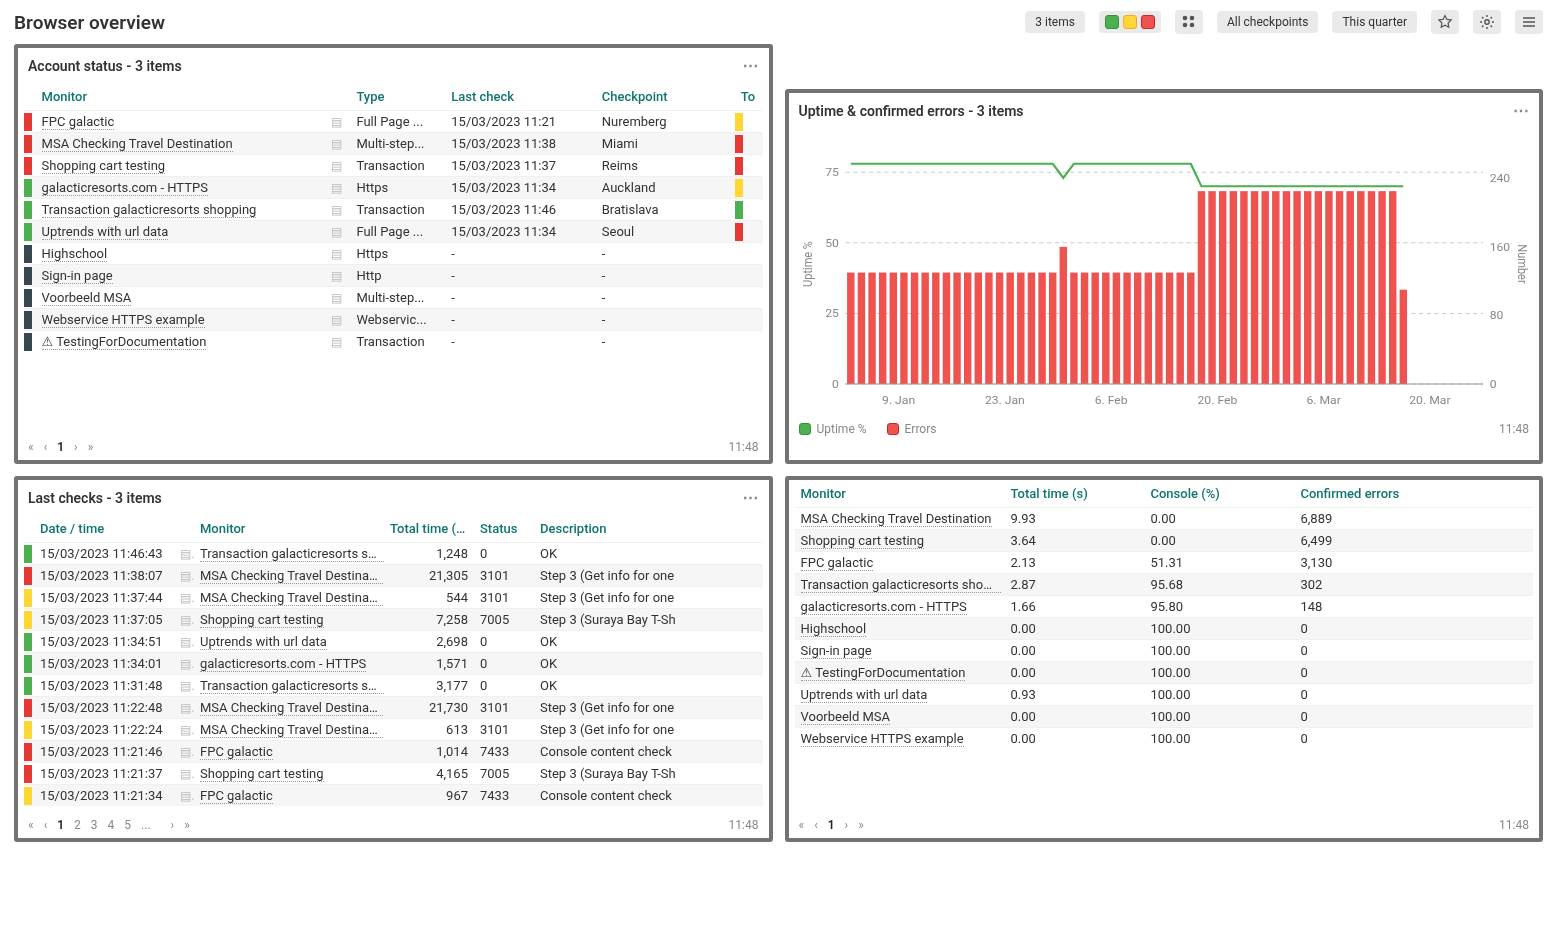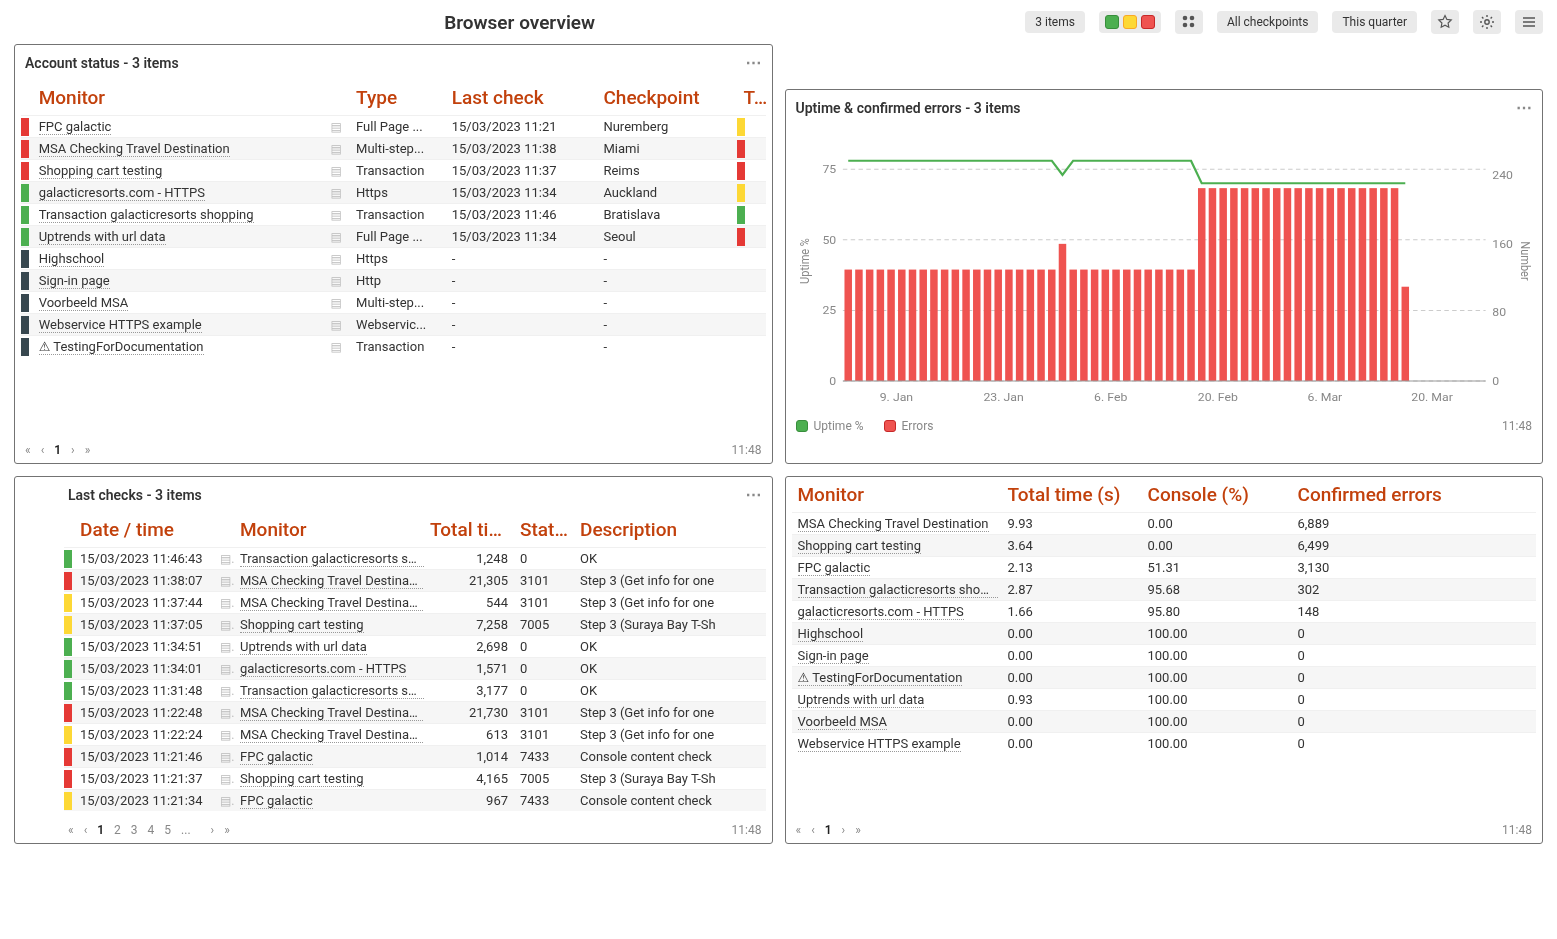--- a/index.html
+++ b/index.html
@@ -12,7 +12,7 @@
   }
 
   
-  .page-header { display: flex; align-items: center; margin-bottom: 10px; text-align: center; }
+  .page-header { display: flex; align-items: center; margin-bottom: 10px; }
   .page-title  { font-size: 19px; font-weight: 600; flex: 1; }
   .hdr-badges  { display: flex; gap: 14px; align-items: center; }
   .badge {

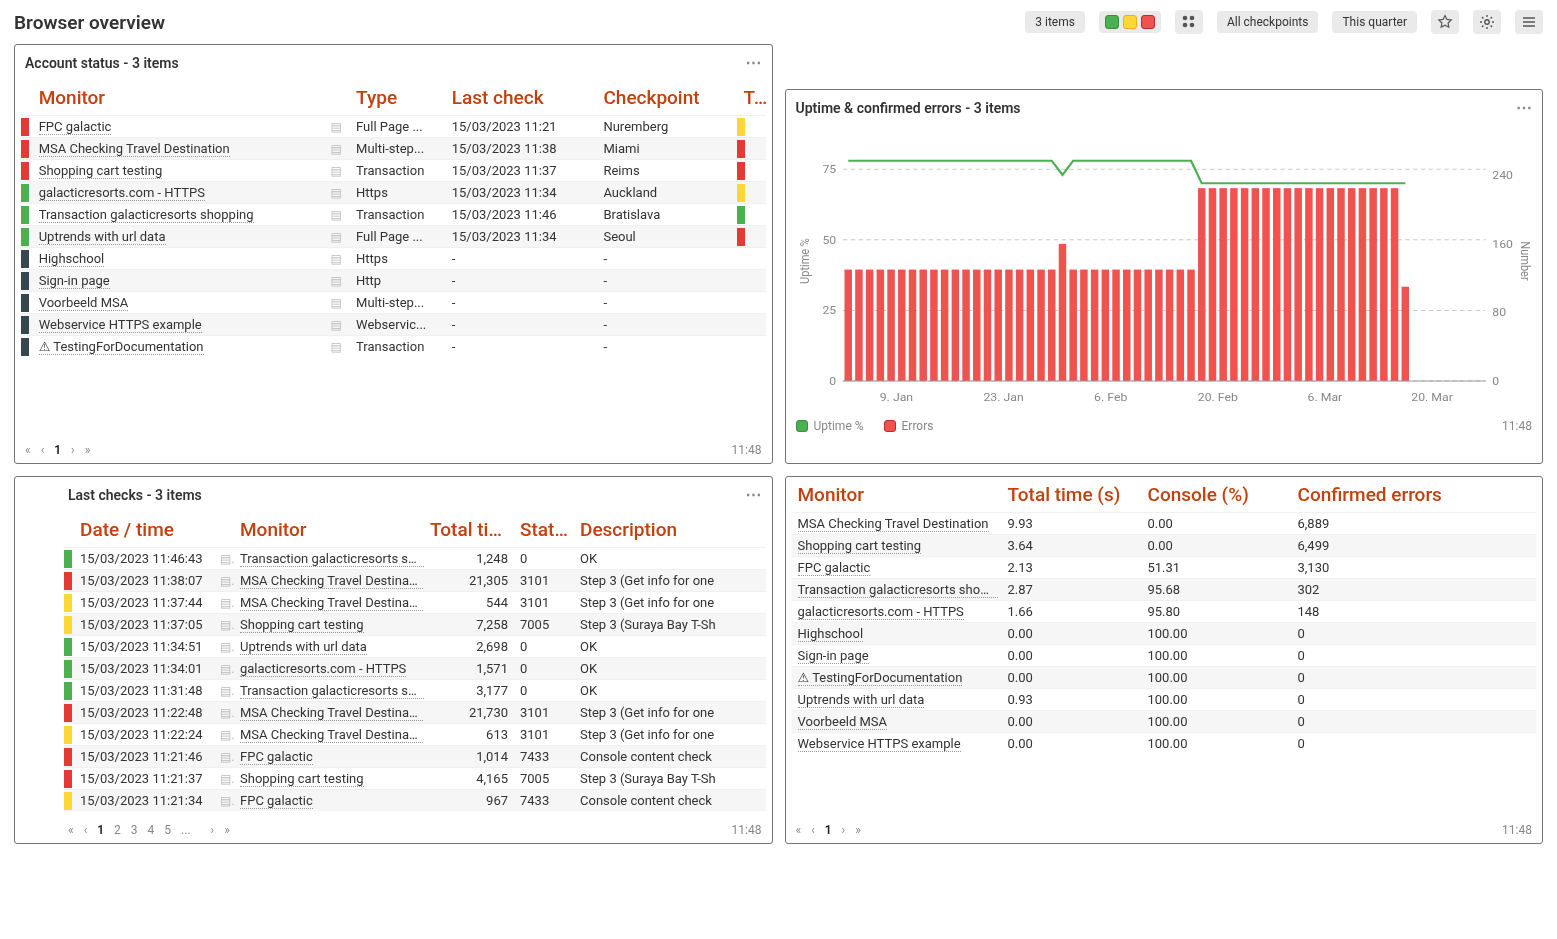--- a/index.html
+++ b/index.html
@@ -36,7 +36,7 @@
     gap: 12px;
   }
   .panel {
-    border: 1px solid #737373; border-radius: 3px; background: #fff;
+    border: 4px solid #737373; border-radius: 3px; background: #fff;
     display: flex; flex-direction: column;
     min-height: 0;
   }

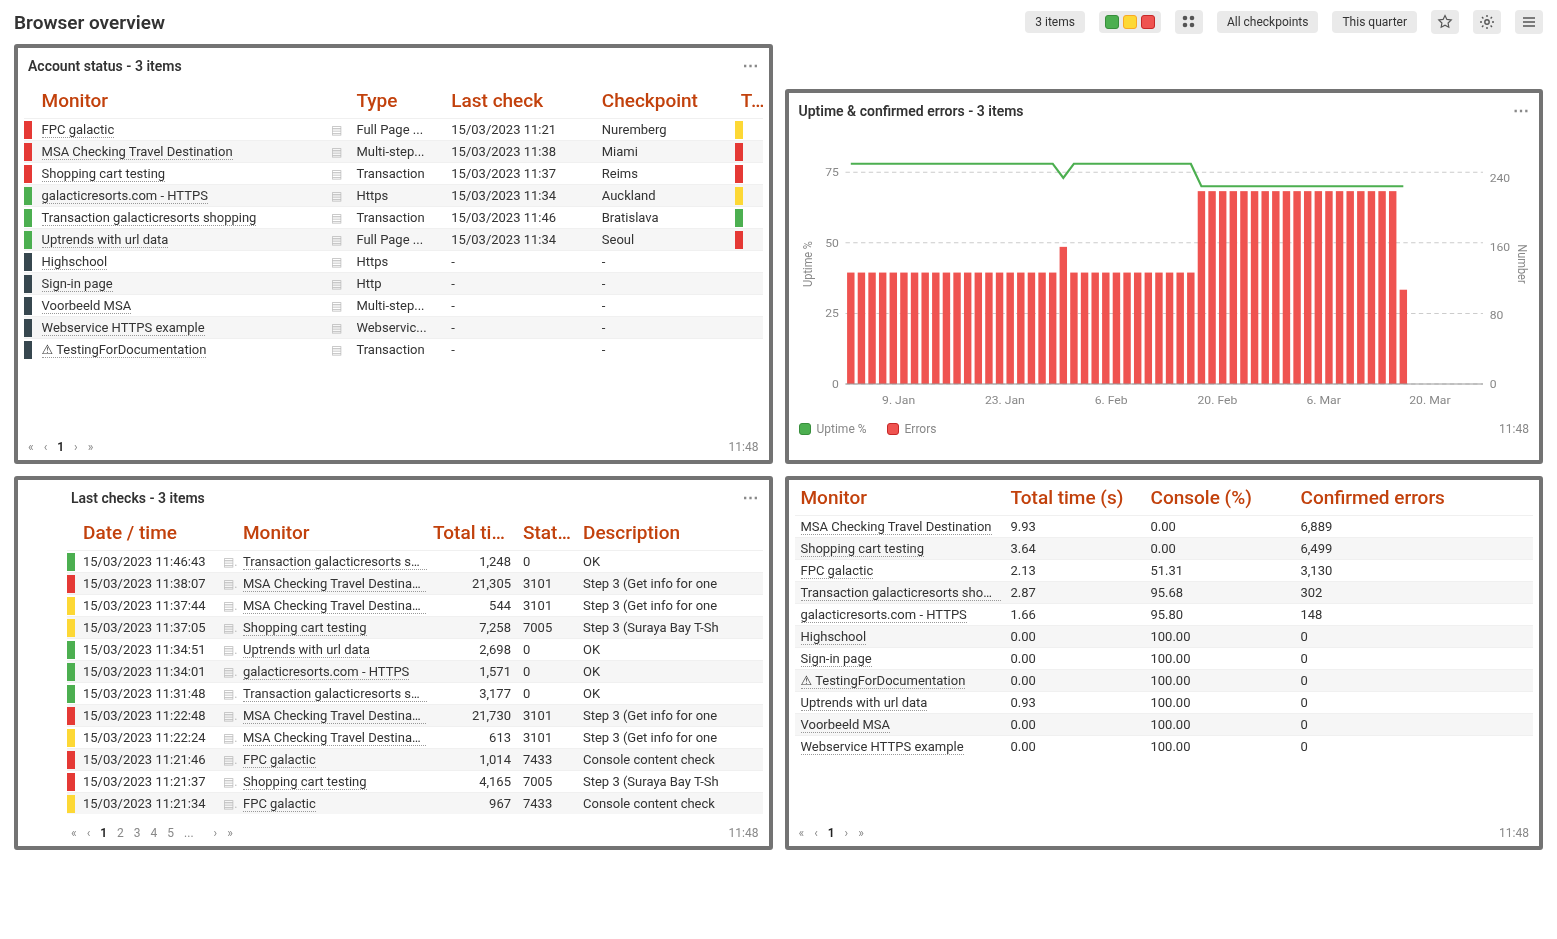--- a/index.html
+++ b/index.html
@@ -50,8 +50,8 @@
   
   table { width: 100%; border-collapse: collapse; table-layout: fixed; }
   th {
-    text-align: left; color: #c2410c; font-weight: 500;
-    padding: 6px 6px; font-size: 19px; white-space: nowrap;
+    text-align: left; color: #0f766e; font-weight: 500;
+    padding: 6px 6px; font-size: 13px; white-space: nowrap;
     overflow: hidden; text-overflow: ellipsis;
   }
   td {

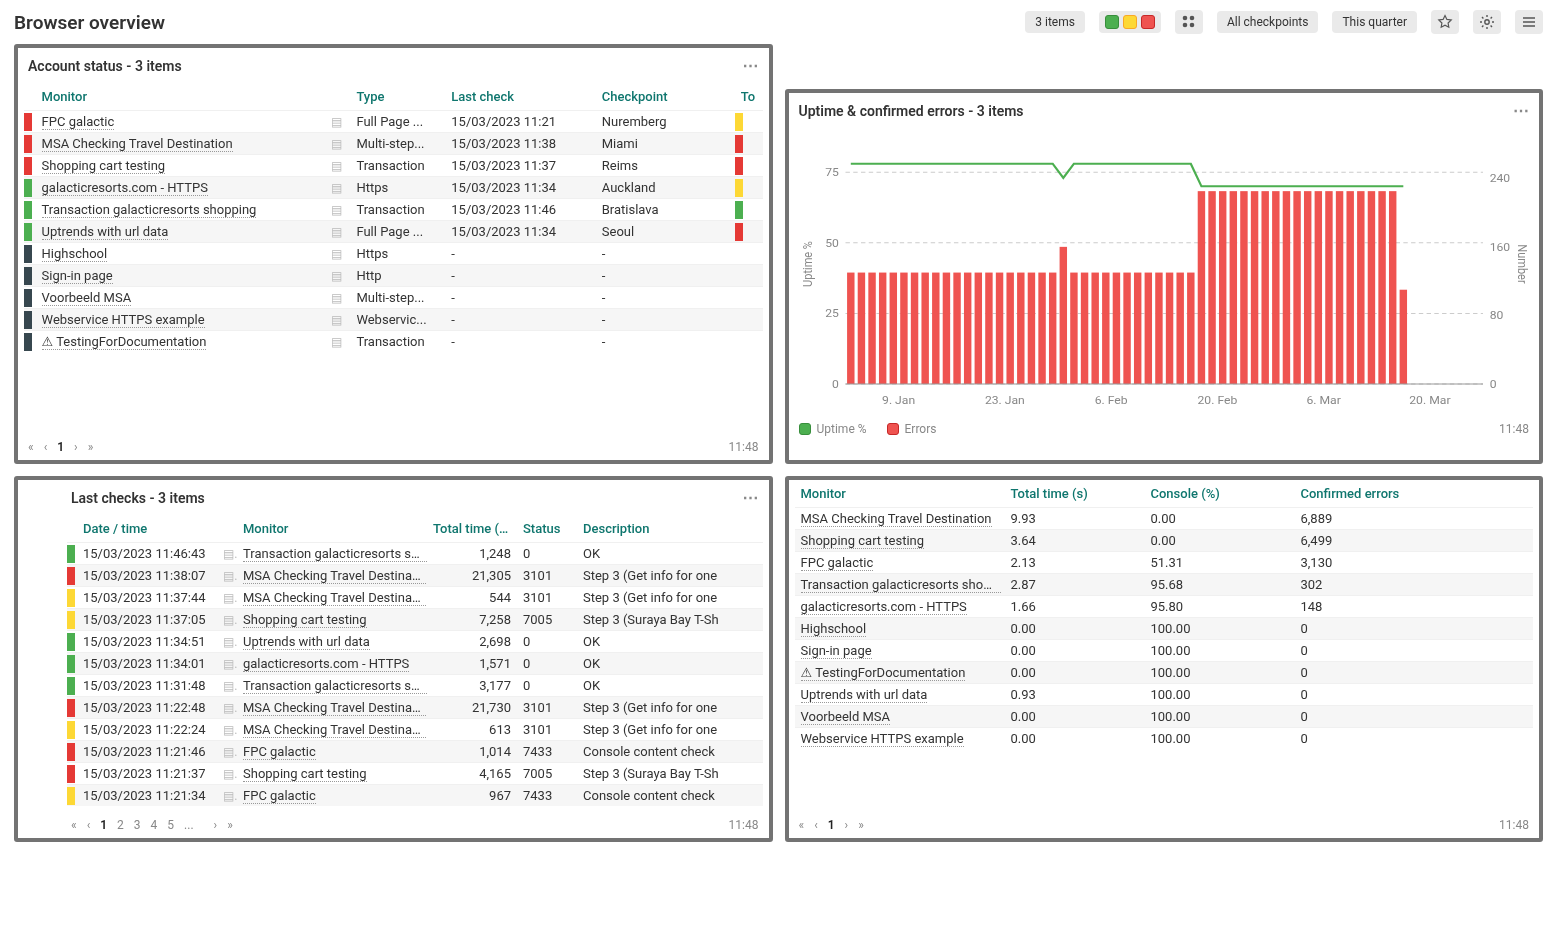--- a/index.html
+++ b/index.html
@@ -406,7 +406,7 @@
     </div>
   </div>
 
-  <div class="panel" style="grid-column:1;grid-row:2;padding-left:43px;">
+  <div class="panel" style="grid-column:1;grid-row:2;">
     <div class="panel-header">
       <span>Last checks - 3 items</span>
       <span class="spacer"></span>

